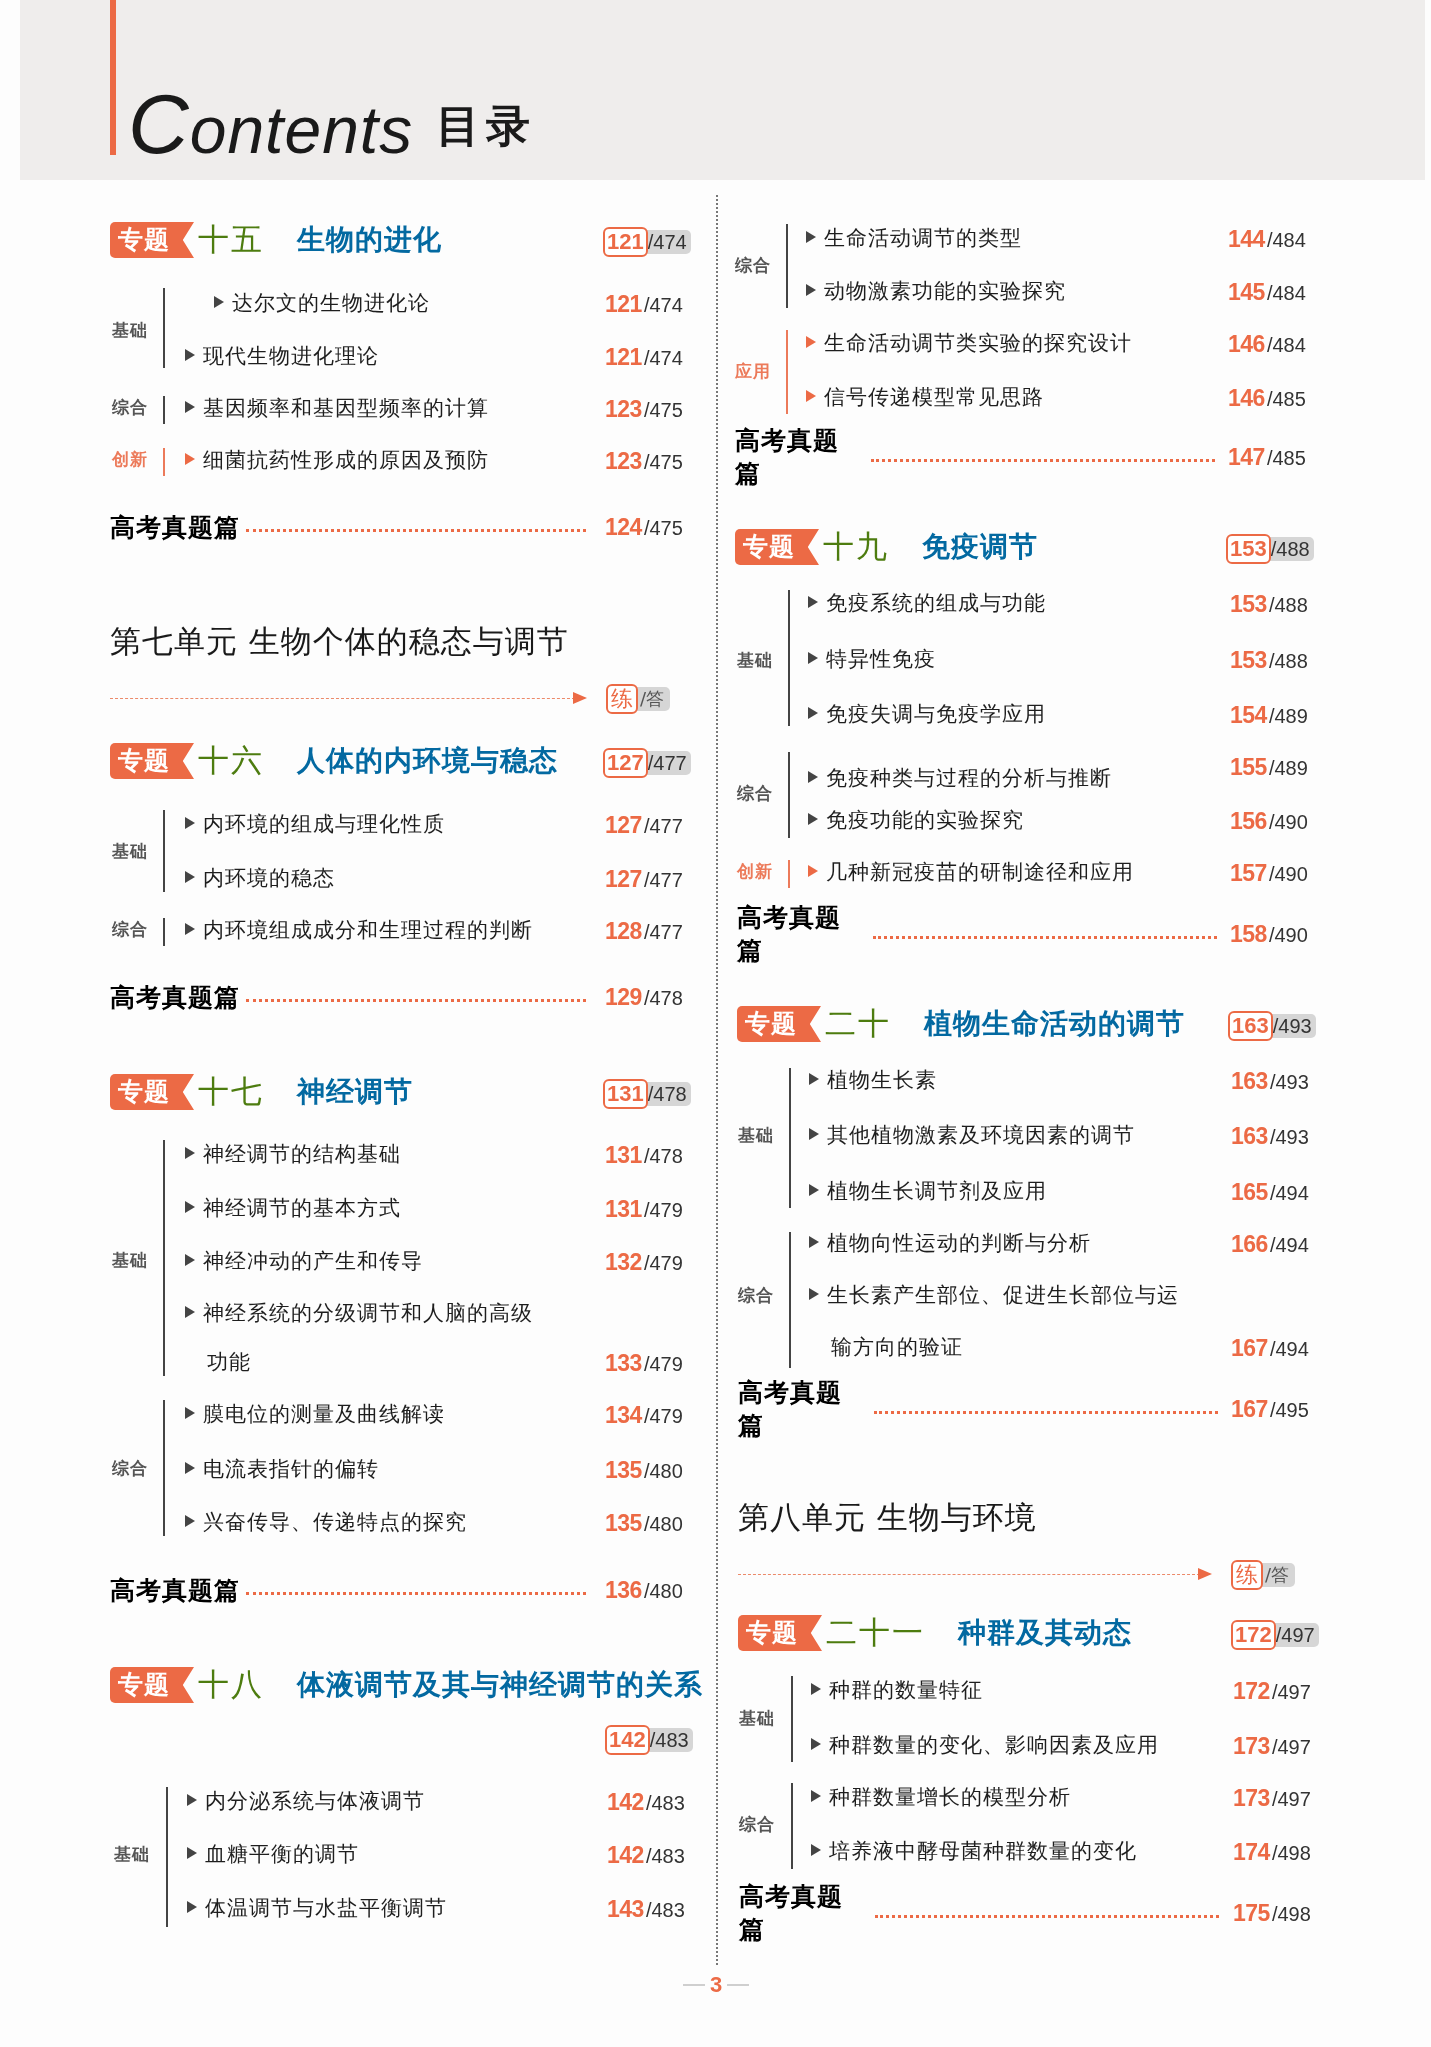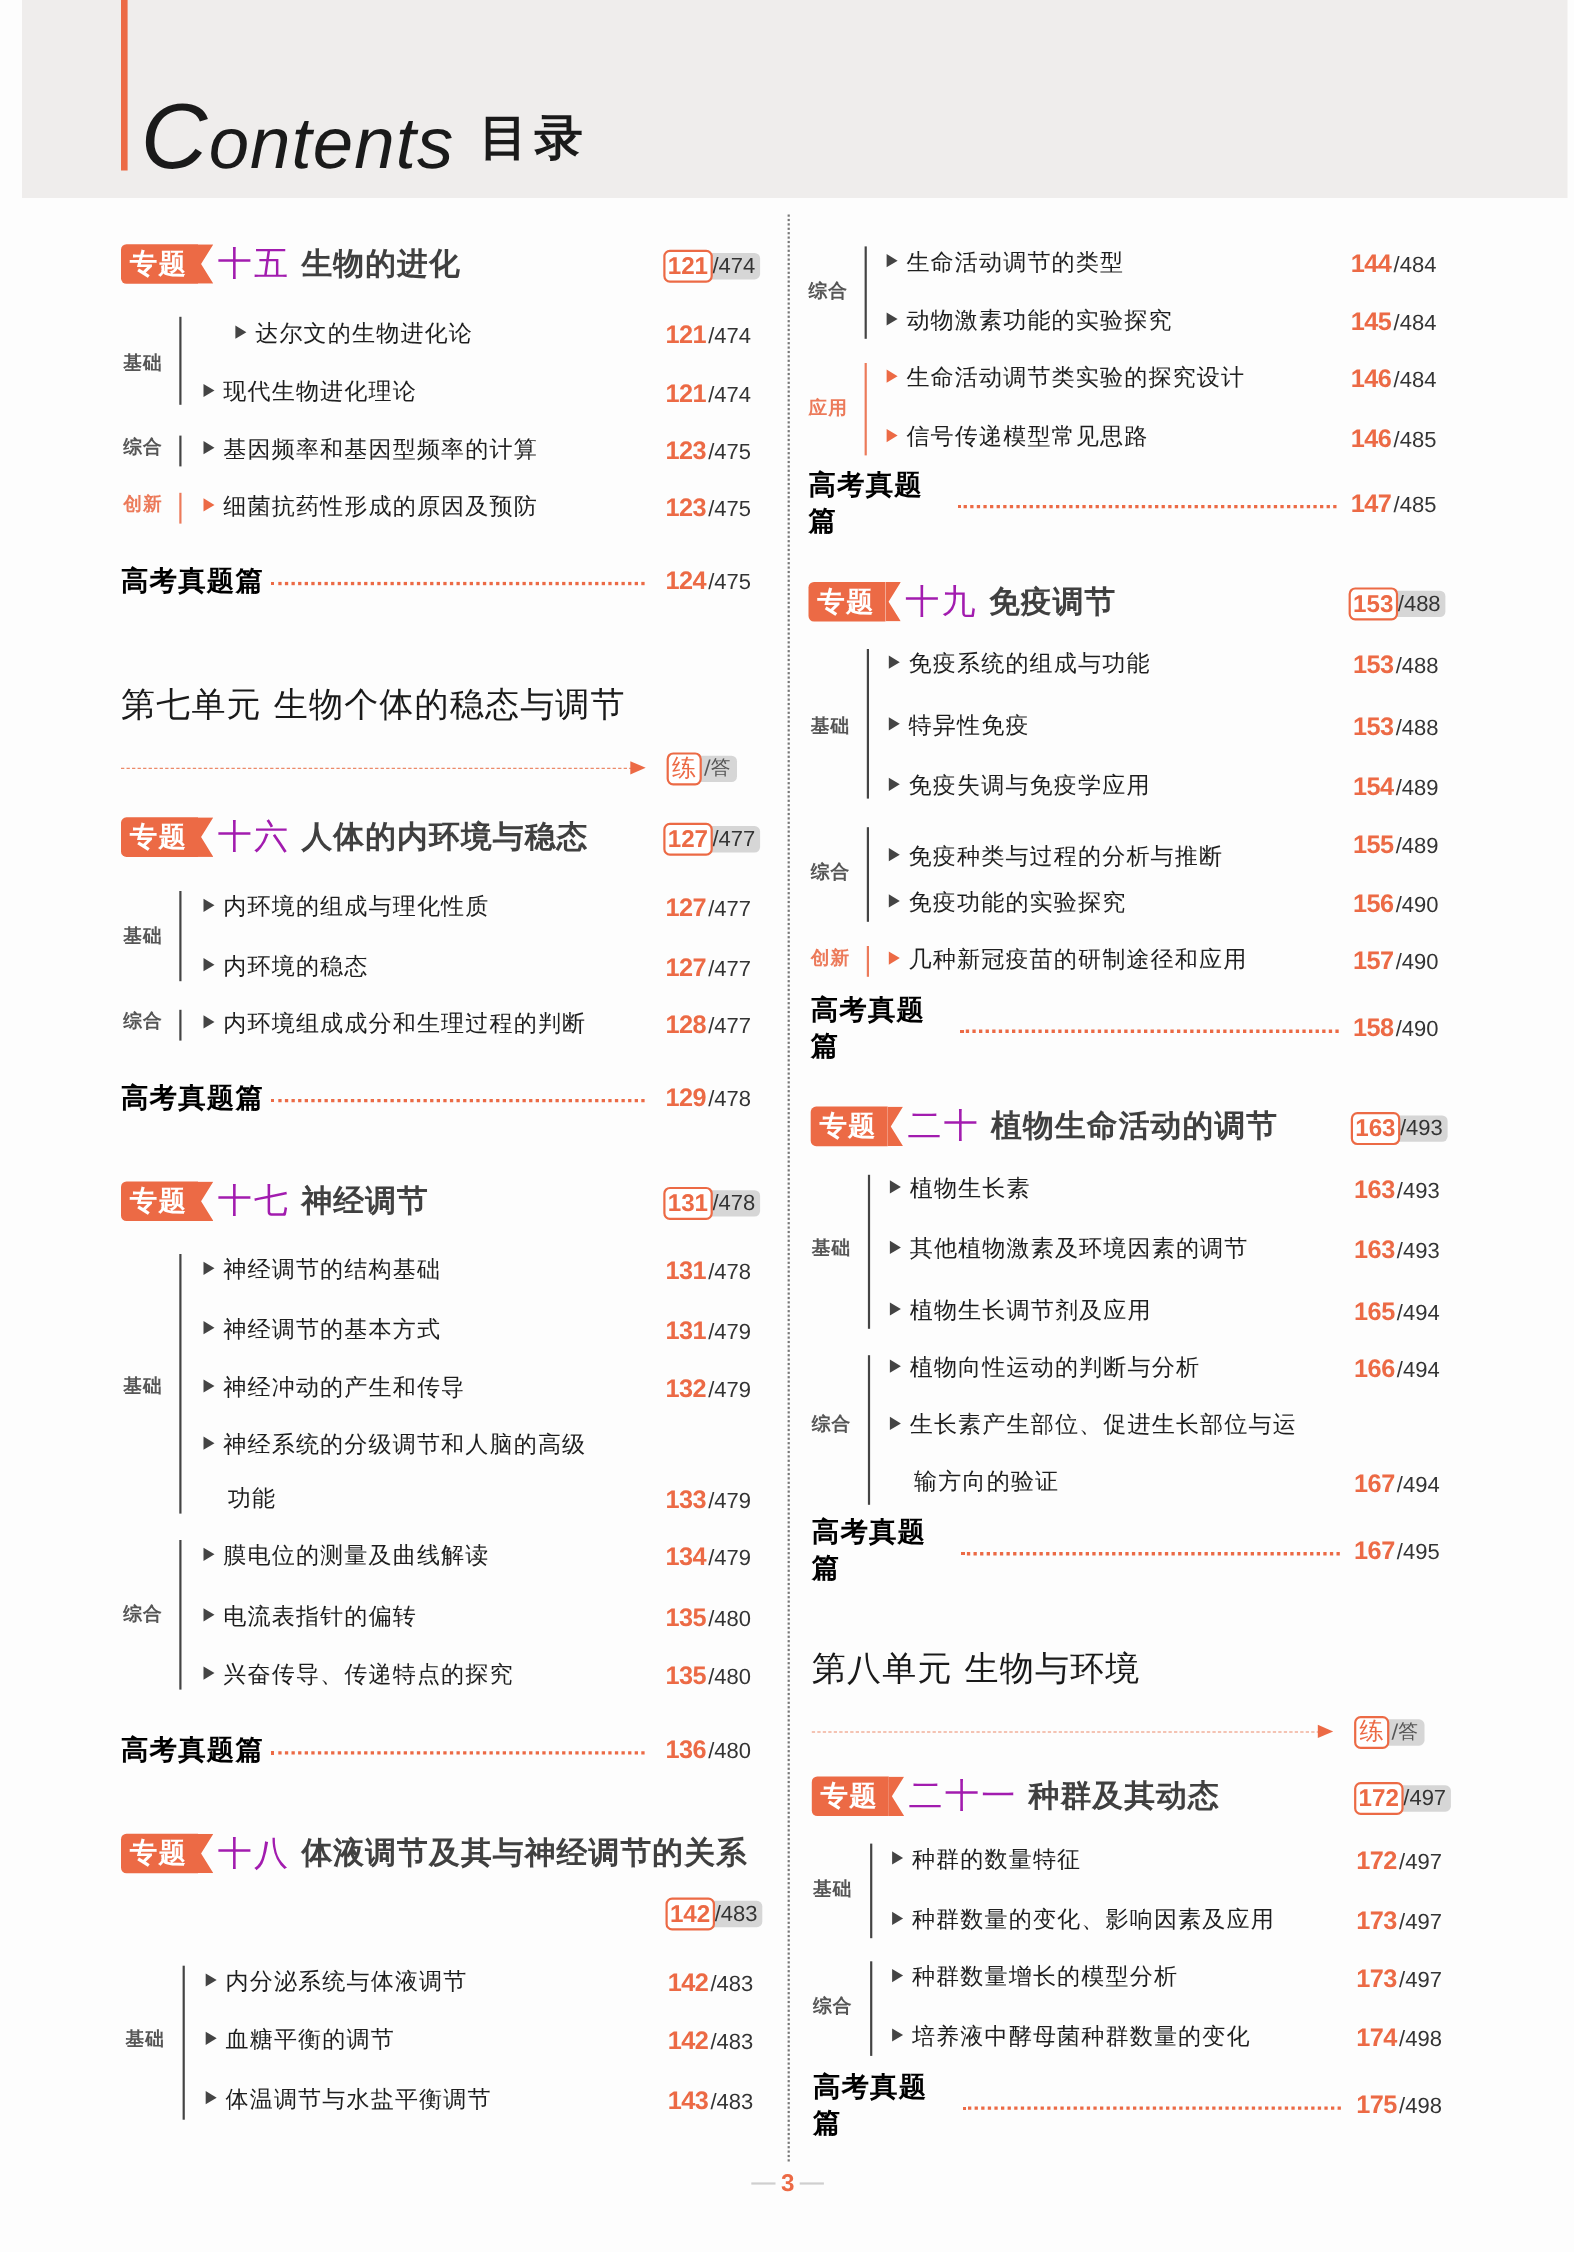--- a/index.html
+++ b/index.html
@@ -18,7 +18,7 @@
   .topic-badge { position: relative; background: #ec6a45; color: #fff; font-size: 25px; font-weight: bold; height: 36px; line-height: 36px; padding: 0 10px 0 8px; border-radius: 5px 0 0 5px; letter-spacing: 1px; }
   .topic-badge::after { content: ""; position: absolute; right: -14px; top: 0; width: 0; height: 0; border-top: 18px solid transparent; border-bottom: 18px solid transparent; border-left: 0; }
   .topic-notch { width: 14px; height: 36px; background: #ec6a45; clip-path: polygon(0 0, 100% 0, 20% 50%, 100% 100%, 0 100%); }
-  .topic-num { color: #a21caf; font-size: 31px; margin-left: 4px; letter-spacing: 2px; }
+  .topic-num { color: #4d7c0f; font-size: 31px; margin-left: 4px; letter-spacing: 2px; }
   .topic-title { color: #404040; font-size: 28px; font-weight: bold; margin-left: 10px; letter-spacing: 1px; }
 
   .pg-box { position: absolute; height: 30px; display: flex; align-items: center; }

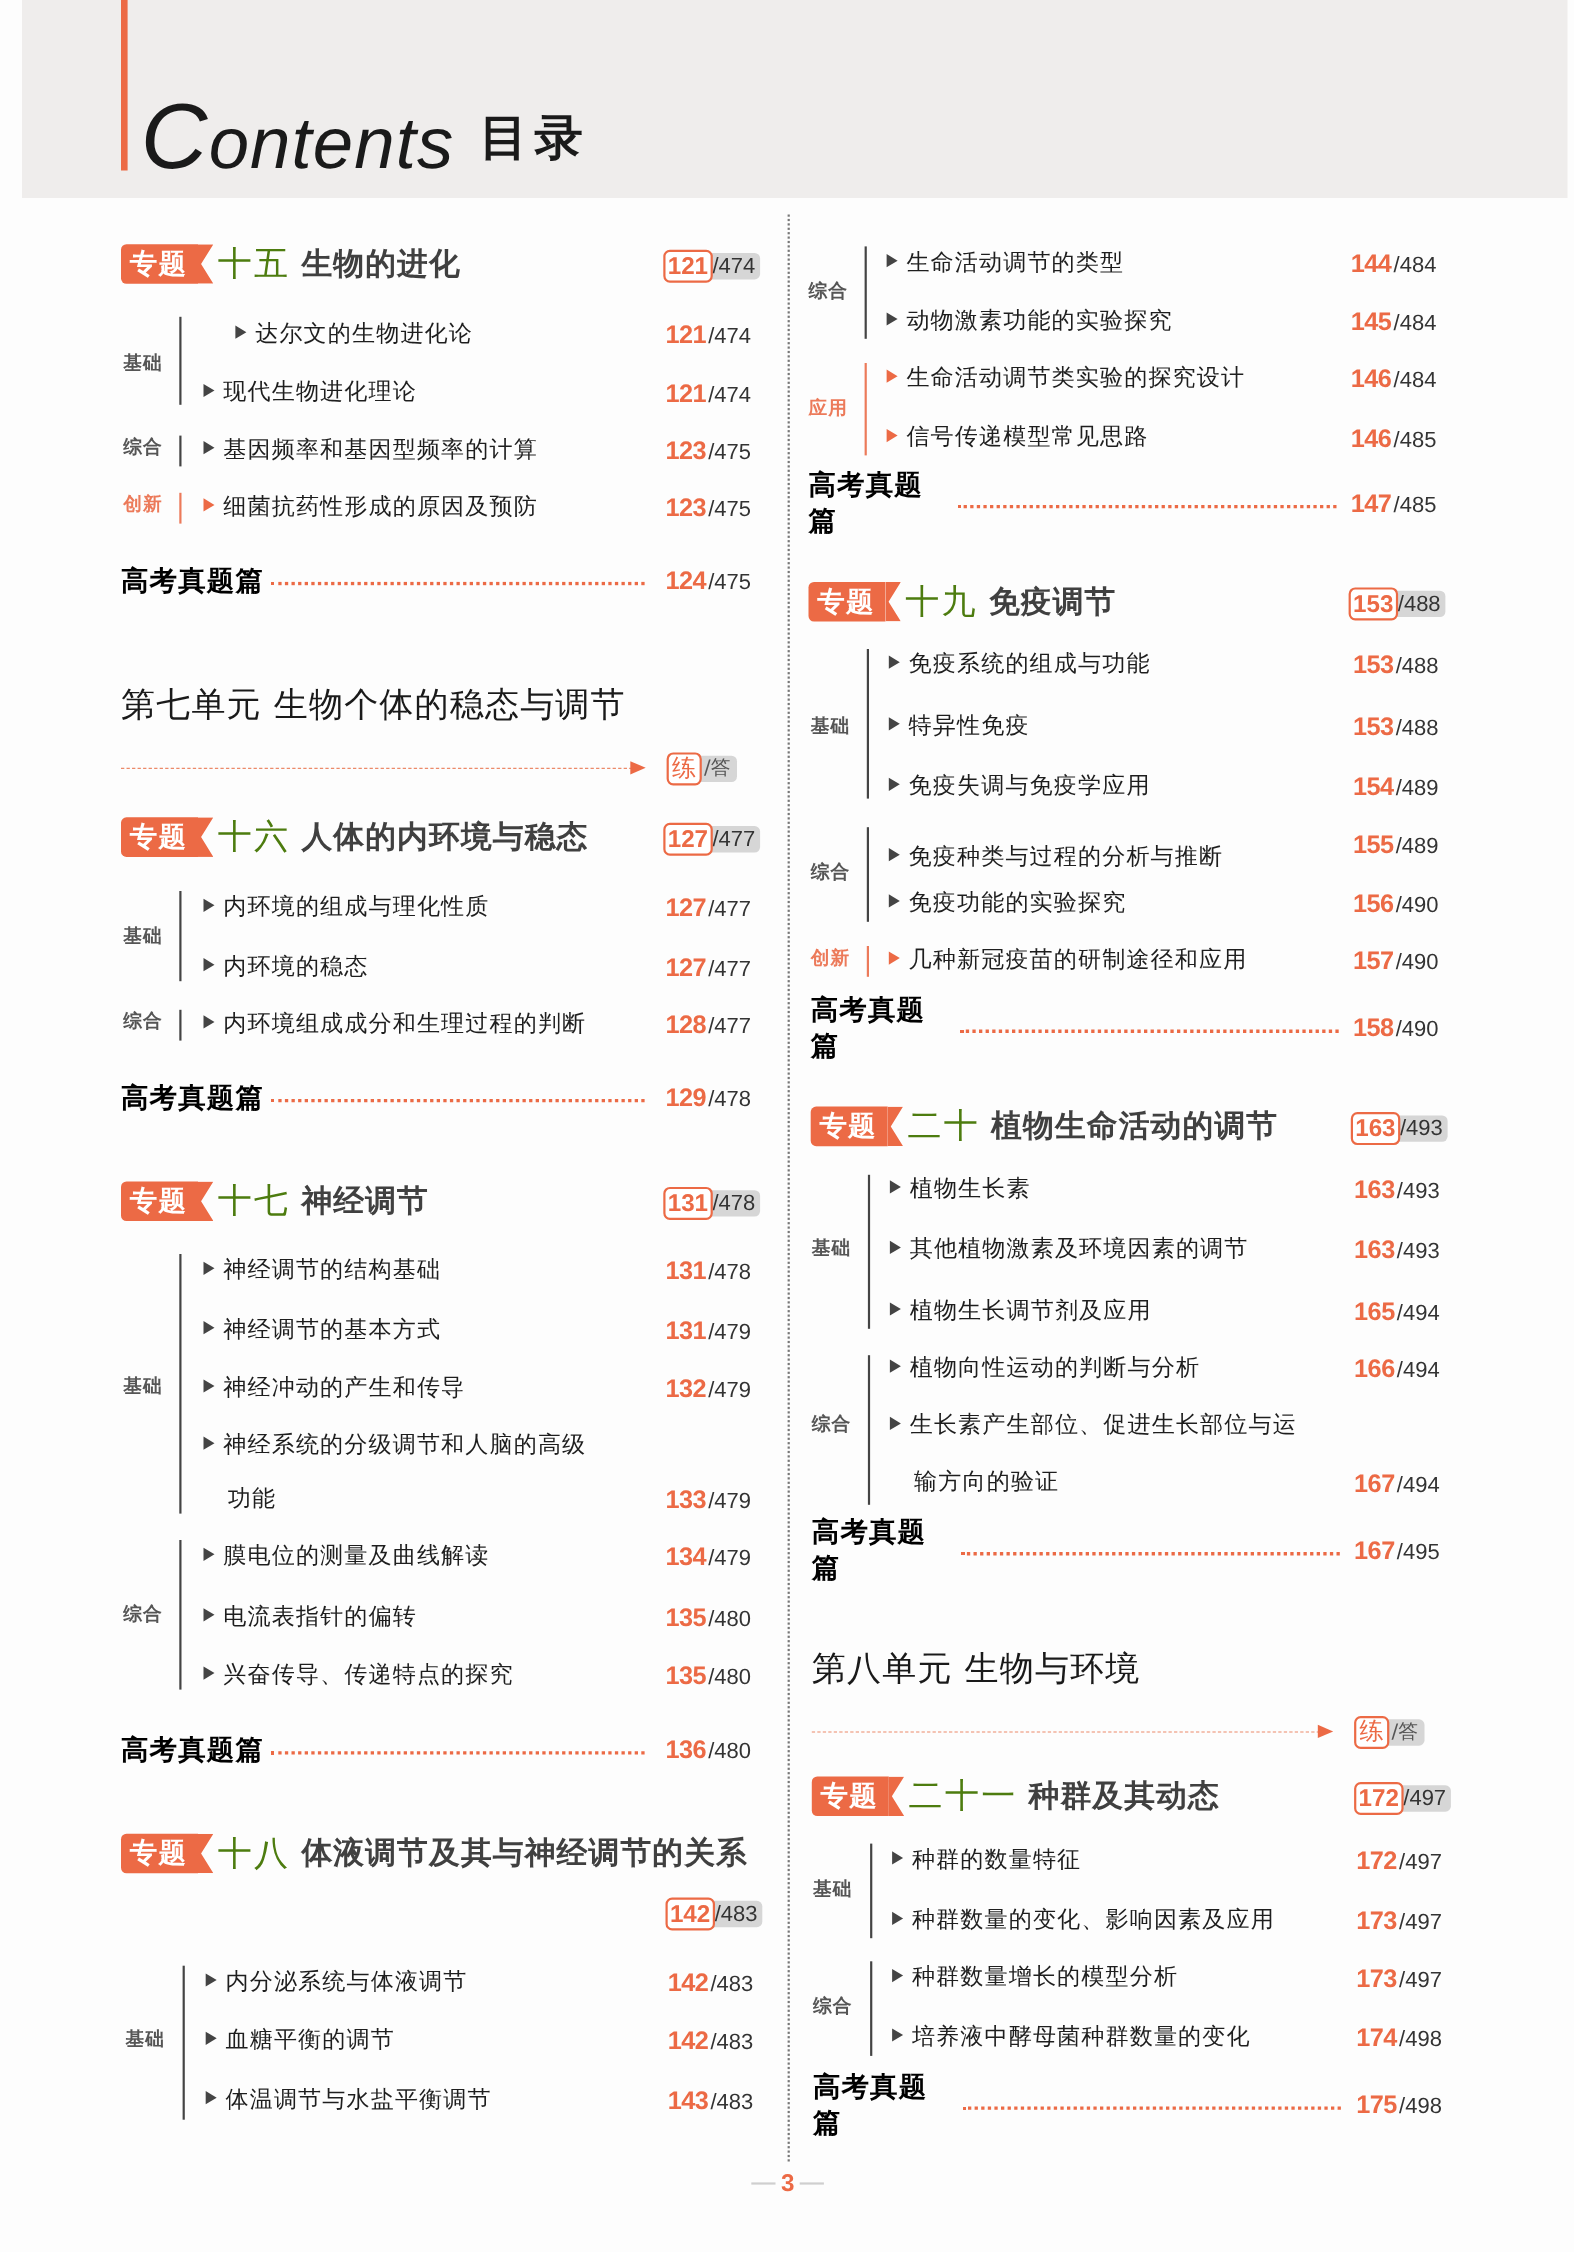--- a/index.html
+++ b/index.html
@@ -19,7 +19,7 @@
   .topic-badge::after { content: ""; position: absolute; right: -14px; top: 0; width: 0; height: 0; border-top: 18px solid transparent; border-bottom: 18px solid transparent; border-left: 0; }
   .topic-notch { width: 14px; height: 36px; background: #ec6a45; clip-path: polygon(0 0, 100% 0, 20% 50%, 100% 100%, 0 100%); }
   .topic-num { color: #4d7c0f; font-size: 31px; margin-left: 4px; letter-spacing: 2px; }
-  .topic-title { color: #404040; font-size: 28px; font-weight: bold; margin-left: 10px; letter-spacing: 1px; }
+  .topic-title { color: #0369a1; font-size: 28px; font-weight: bold; margin-left: 33px; letter-spacing: 1px; }
 
   .pg-box { position: absolute; height: 30px; display: flex; align-items: center; }
   .pg-box .p1 { border: 2px solid #ec6a45; border-radius: 6px; color: #ec6a45; font-weight: bold; font-size: 22px; padding: 0 2px; height: 30px; line-height: 26px; background: #fff; font-family: "Liberation Sans", sans-serif; position: relative; z-index: 1; }

